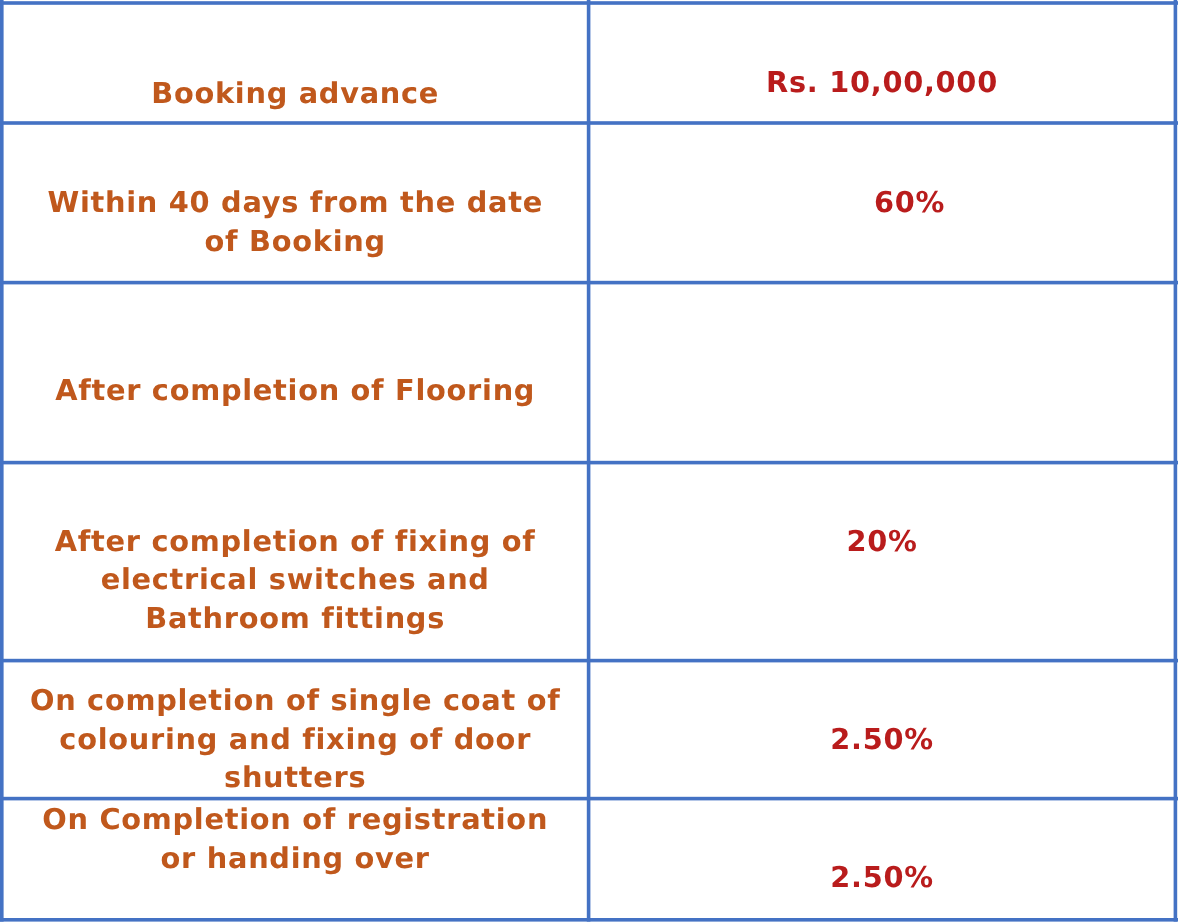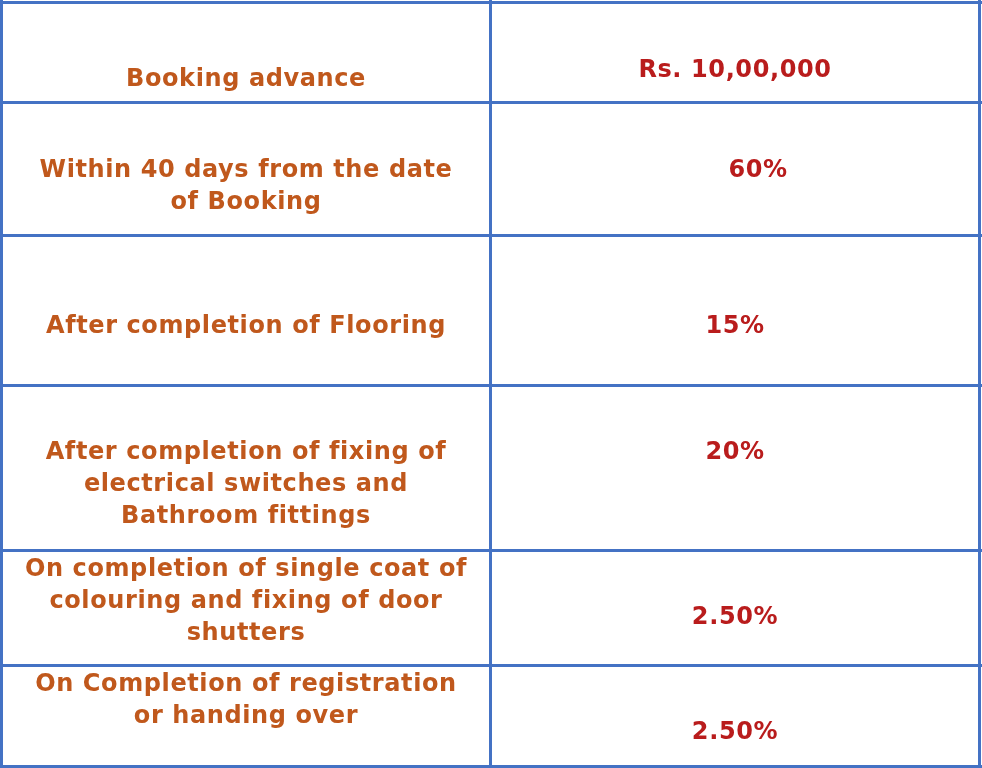--- a/index.html
+++ b/index.html
@@ -38,9 +38,6 @@
   <div class="row" style="top:237px;height:148px;margin-top:24px;">
     <div class="cell left" style="align-items:flex-start;padding-top:48px;">
       <span>After completion of Flooring</span>
-    </div>
-    <div class="cell right" style="align-items:flex-start;padding-top:48px;">
-      <span>15%</span>
     </div>
   </div>
 

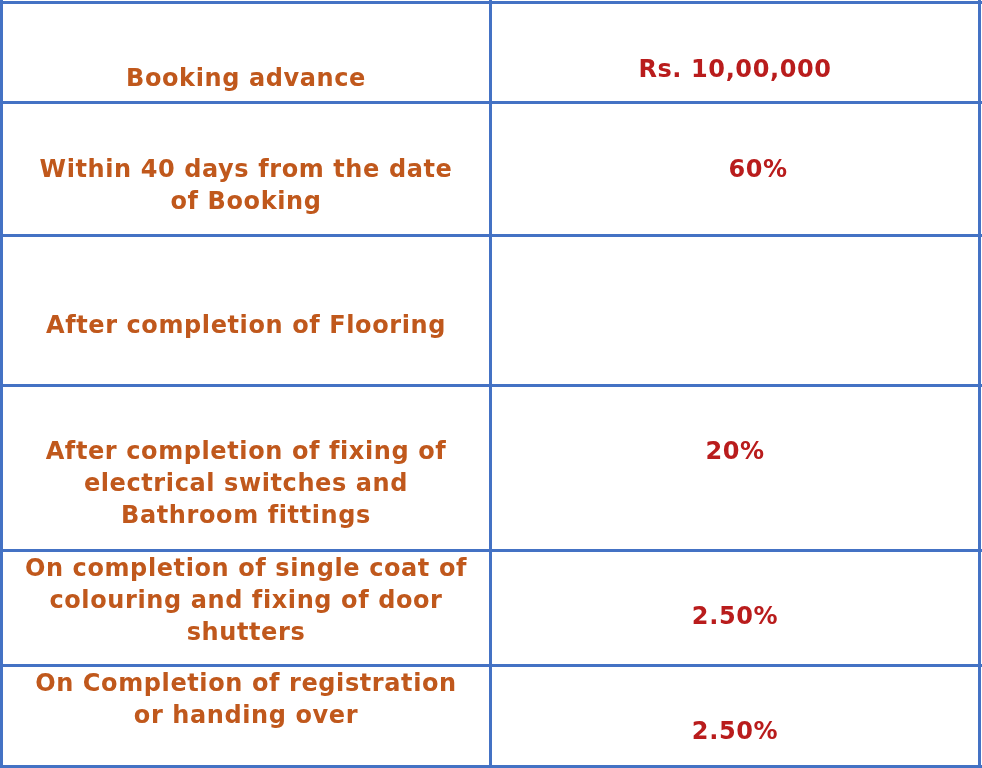--- a/index.html
+++ b/index.html
@@ -51,7 +51,7 @@
   </div>
 
   <div class="row" style="top:552px;height:113px;">
-    <div class="cell left" style="align-items:flex-start;padding-top:0px;padding-left:10px;padding-right:10px;">
+    <div class="cell left" style="align-items:flex-start;padding-top:16px;padding-left:10px;padding-right:10px;">
       <span>On completion of single coat of colouring and fixing of door shutters</span>
     </div>
     <div class="cell right" style="align-items:flex-start;padding-top:48px;">

